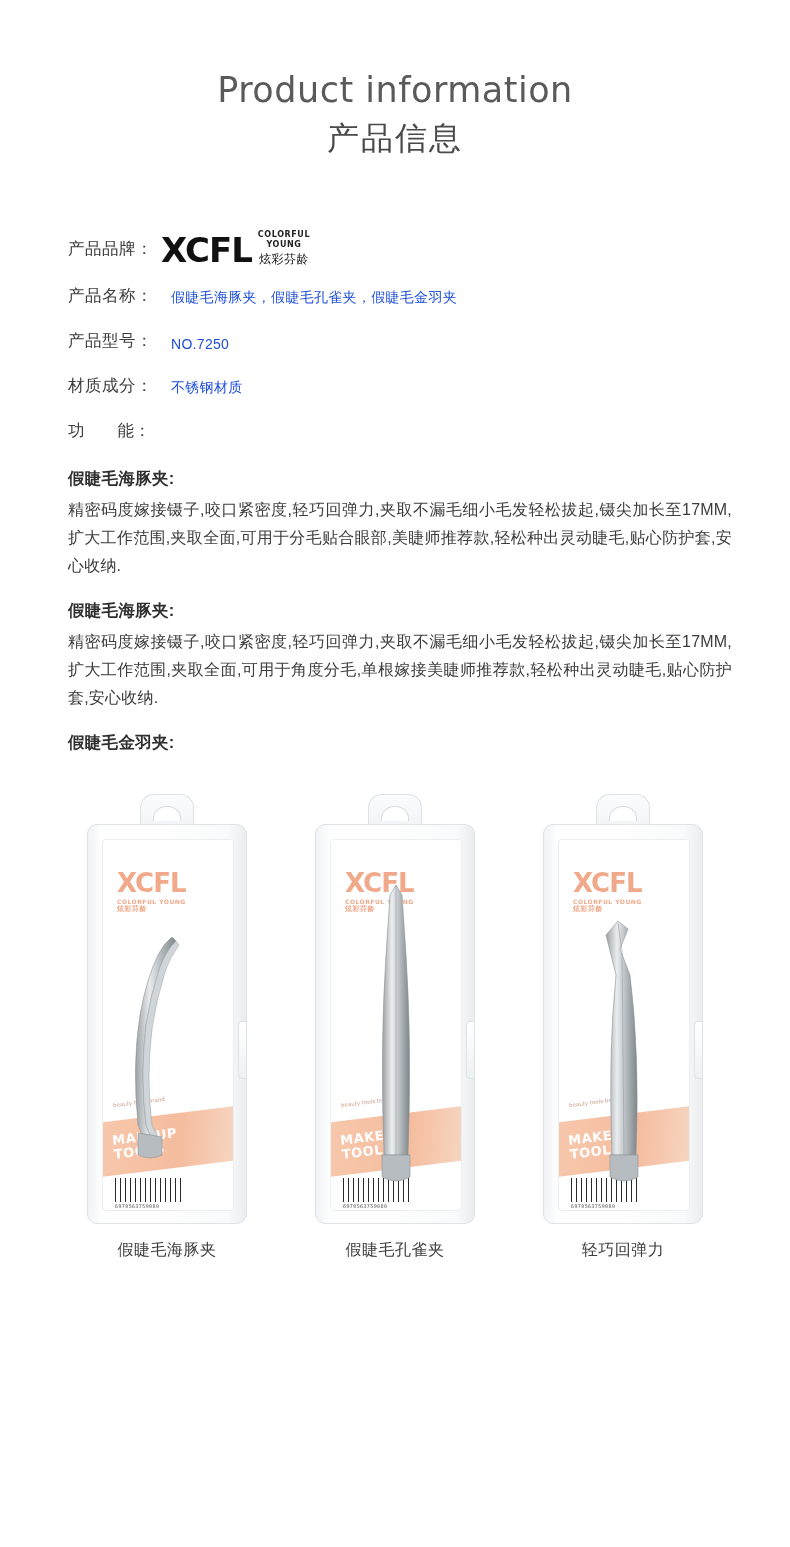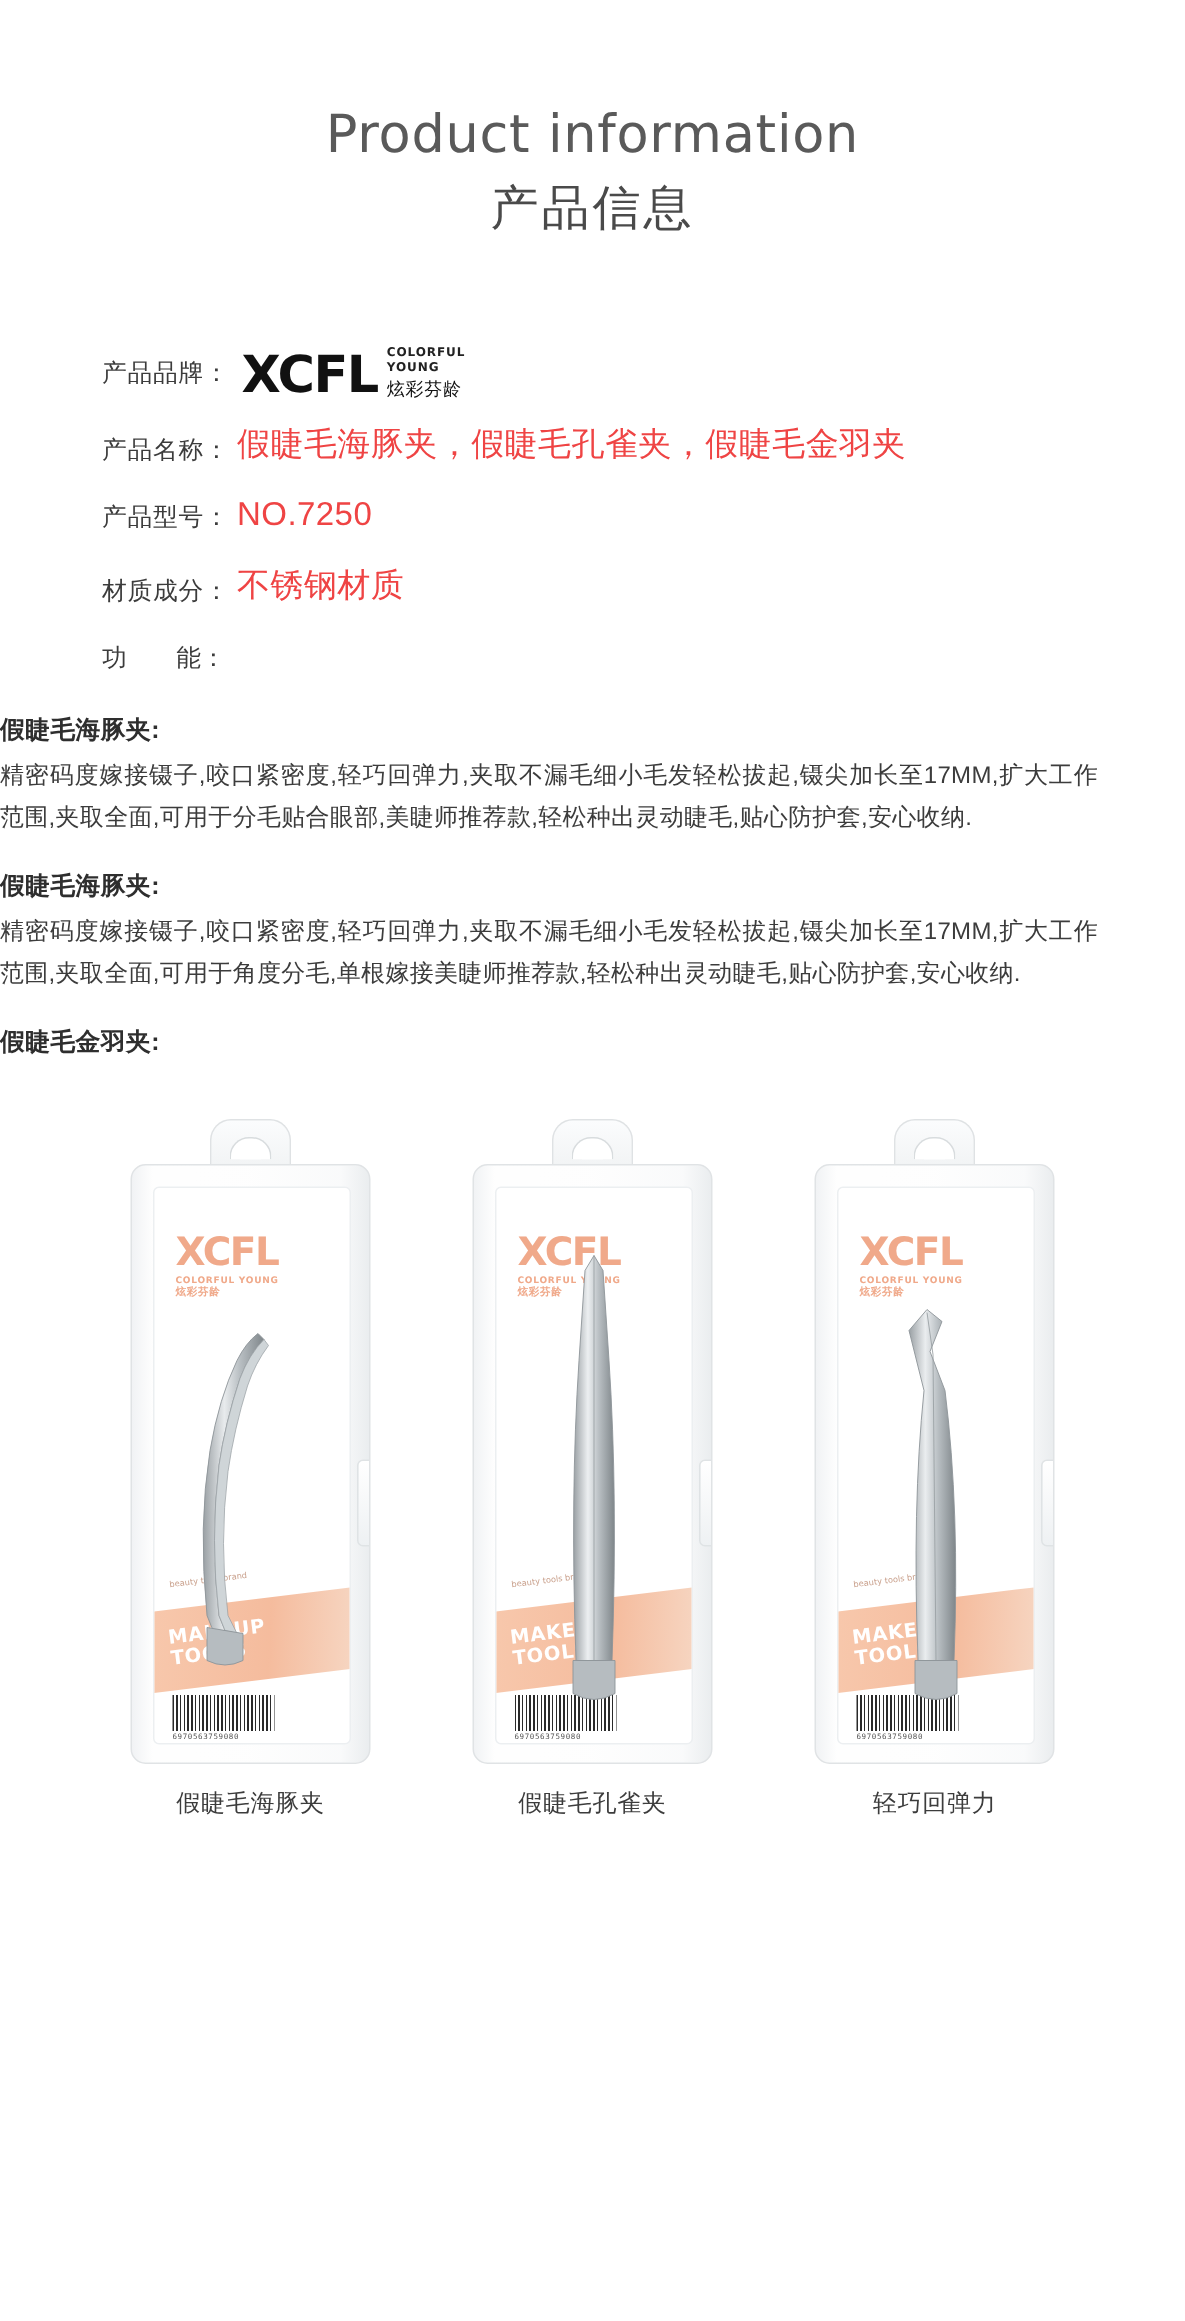--- a/index.html
+++ b/index.html
@@ -97,6 +97,7 @@
     flex-direction: column;
     justify-content: flex-end;
     padding-bottom: 1px;
+    align-items: center;
   }
   .logo-sub .en {
     font-size: 8px;

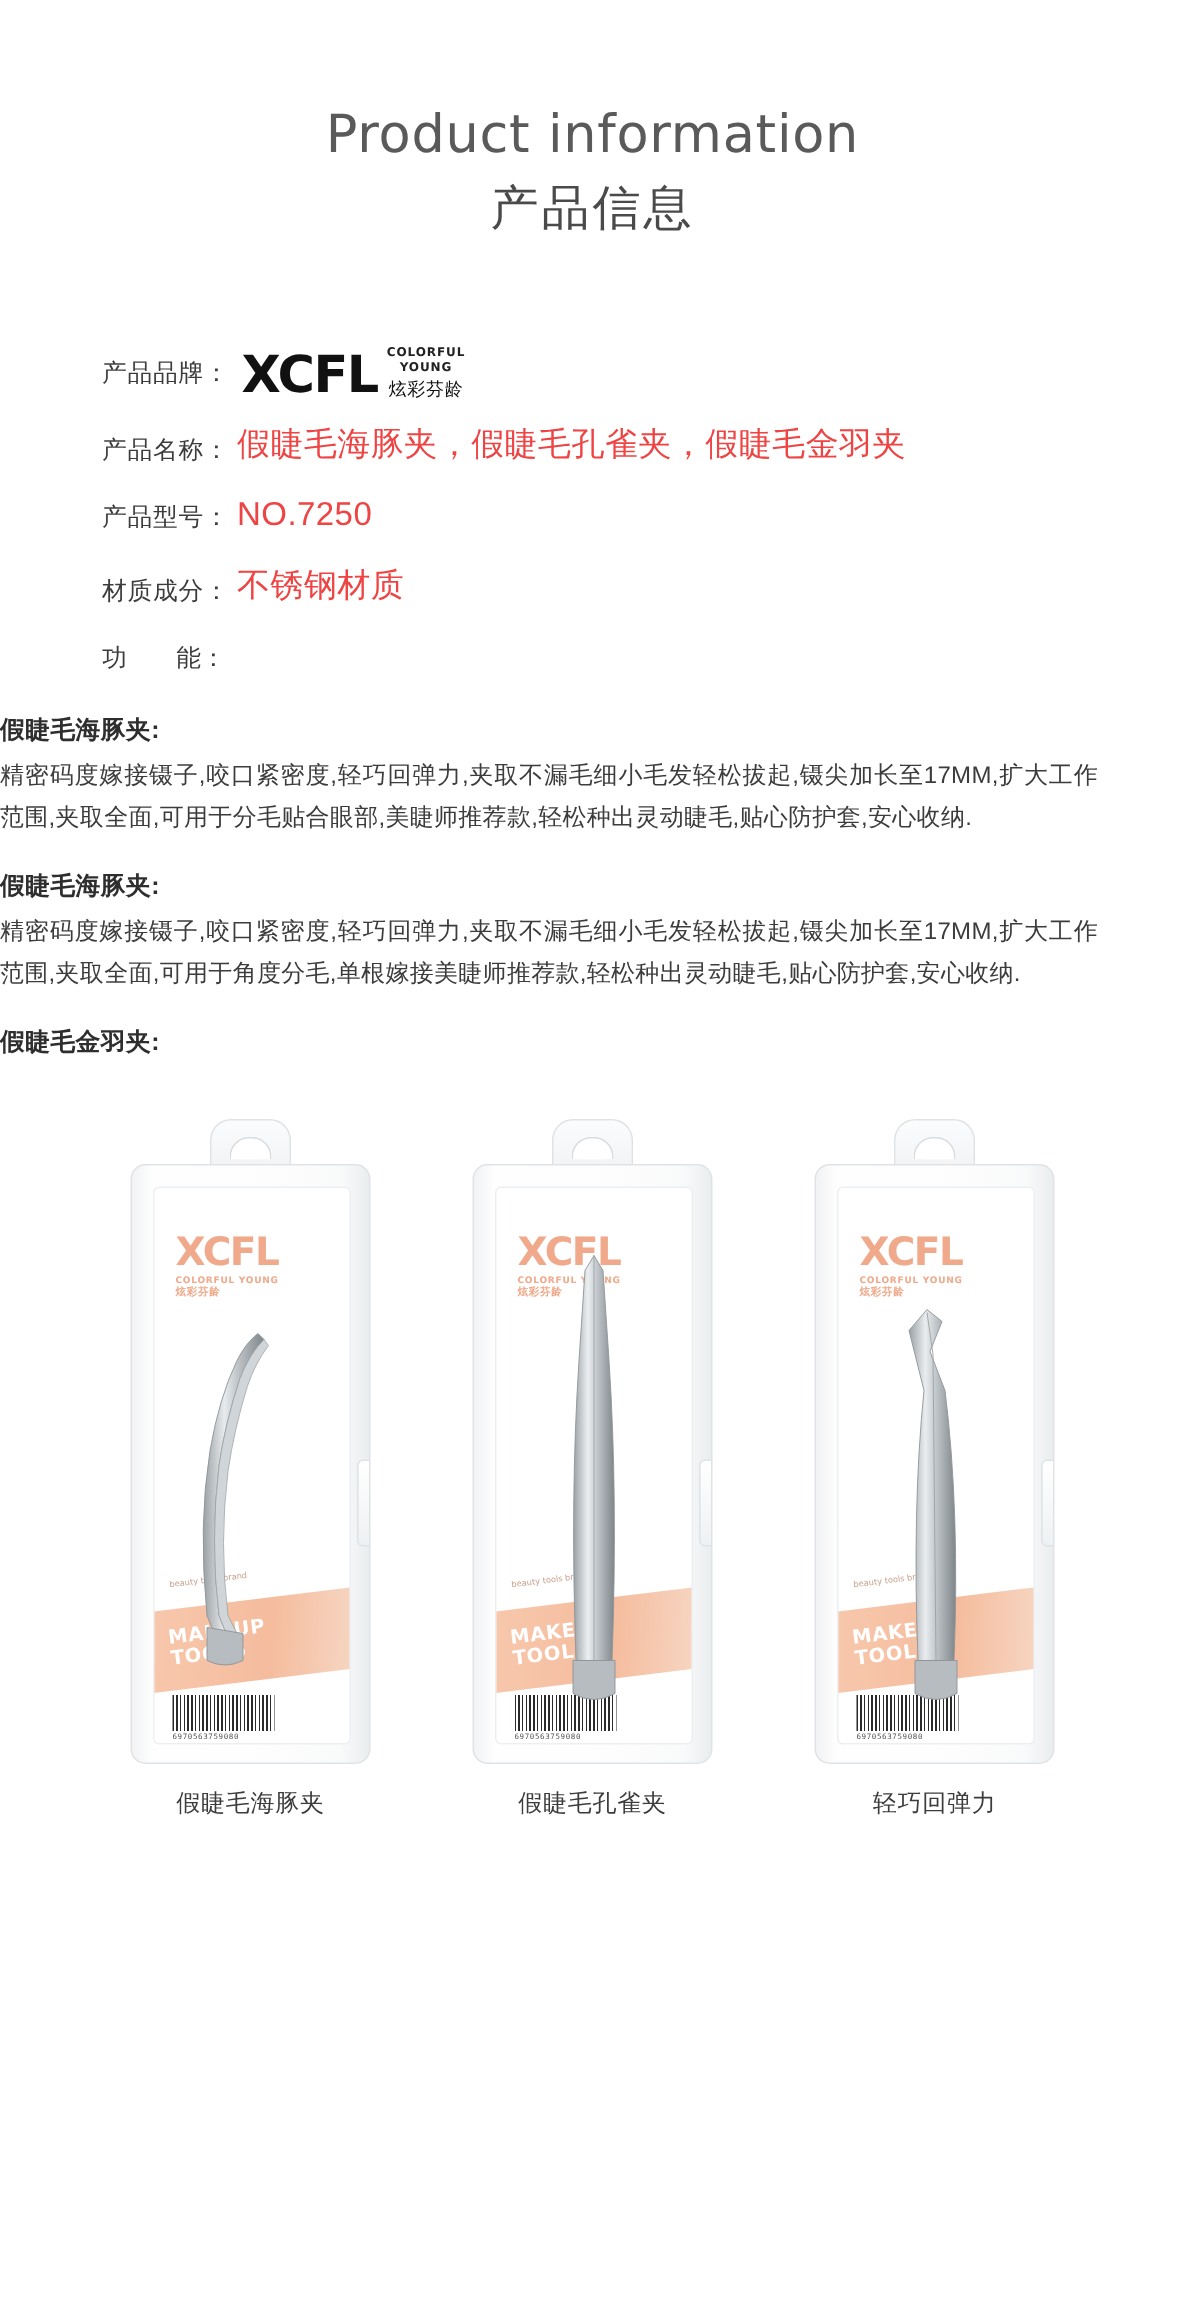--- a/index.html
+++ b/index.html
@@ -68,9 +68,9 @@
     letter-spacing: 0;
   }
   .spec-value {
-    font-size: 22px;
-    color: #ef4444;
-    margin-left: 5px;
+    font-size: 14px;
+    color: #1d4ed8;
+    margin-left: 18px;
     letter-spacing: 0.3px;
   }
   .spec-row.brand { margin-bottom: 14px; align-items: center; }

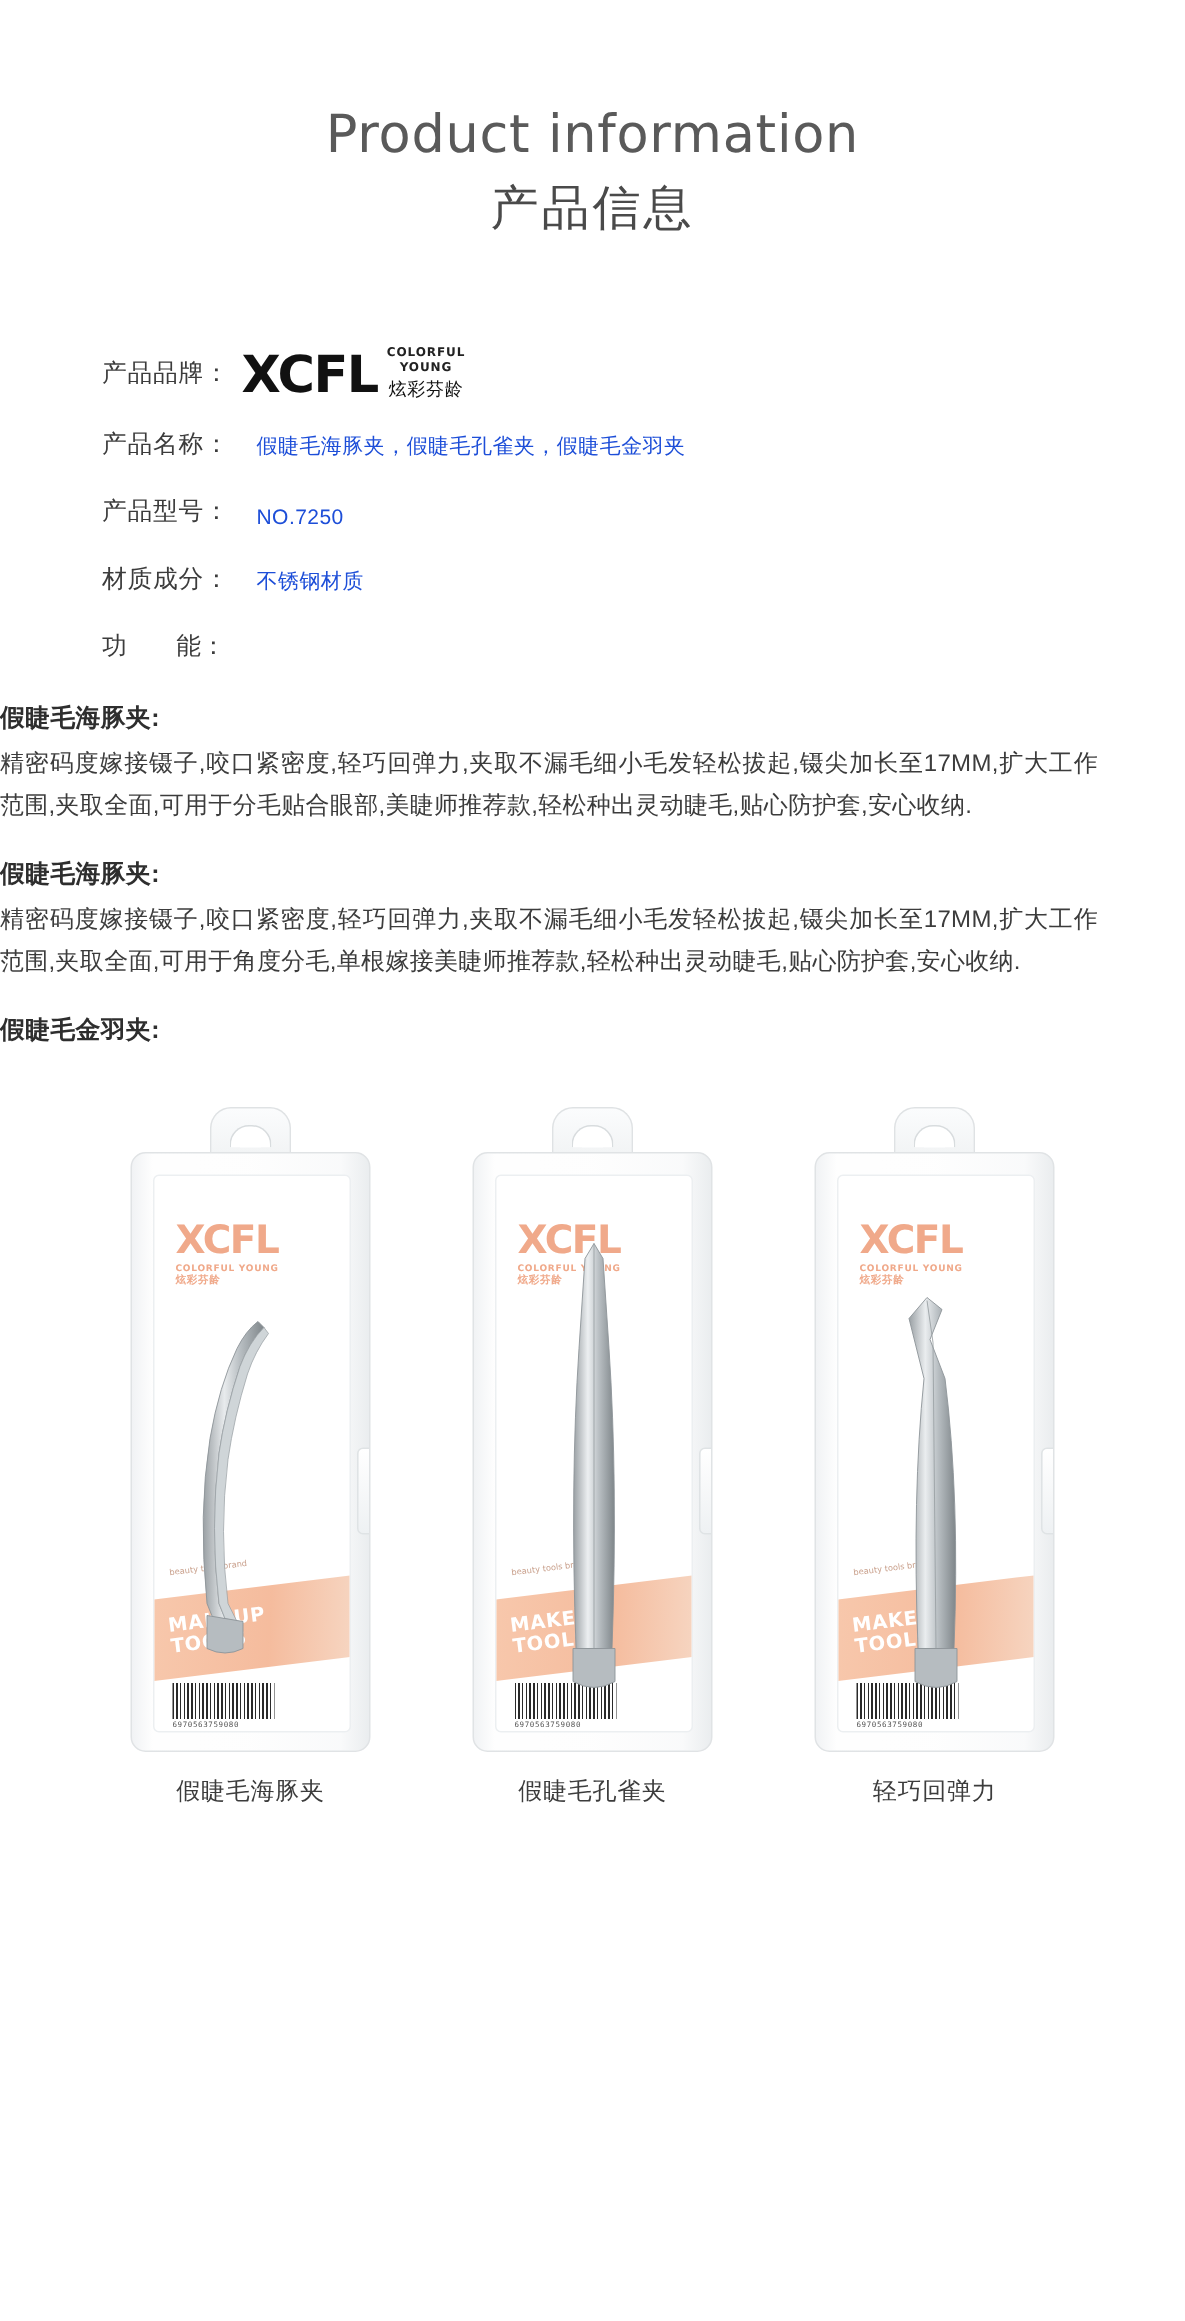--- a/index.html
+++ b/index.html
@@ -118,6 +118,7 @@
   
   .functions {
     margin-top: 26px;
+    padding-left: 68px;
     padding-right: 58px;
   }
   .func-block { margin-bottom: 20px; }

